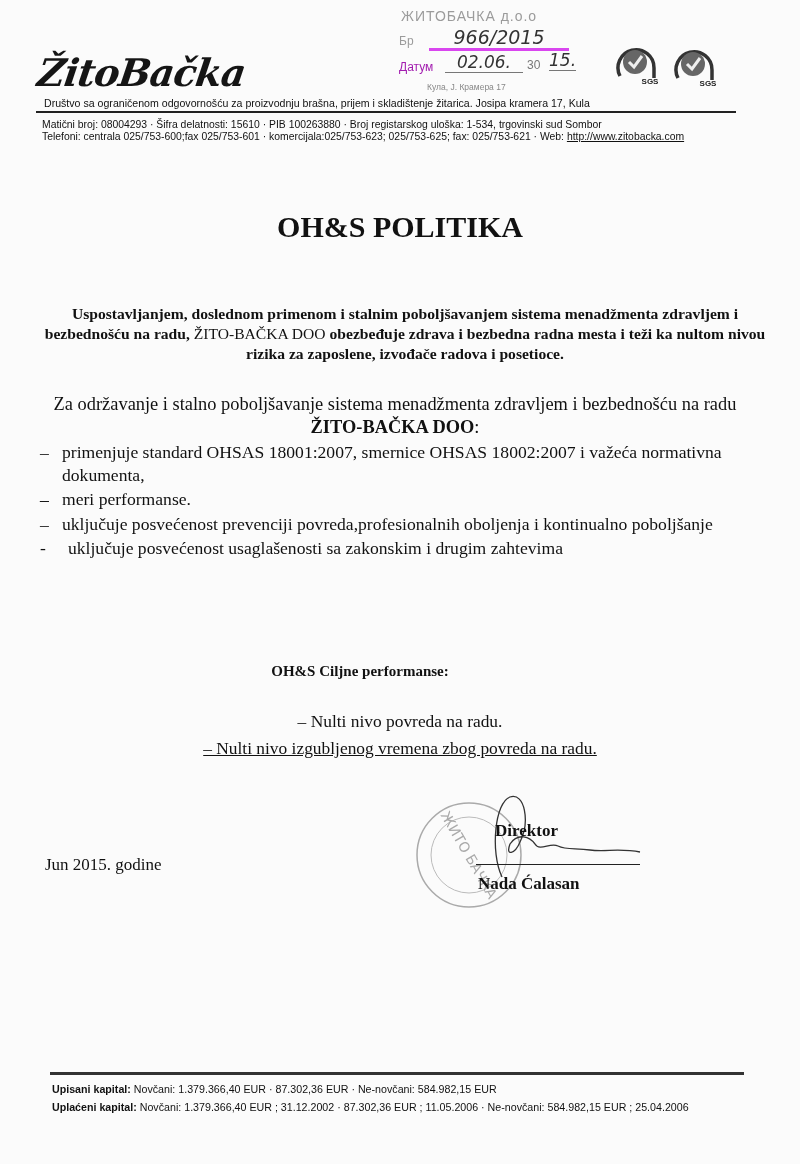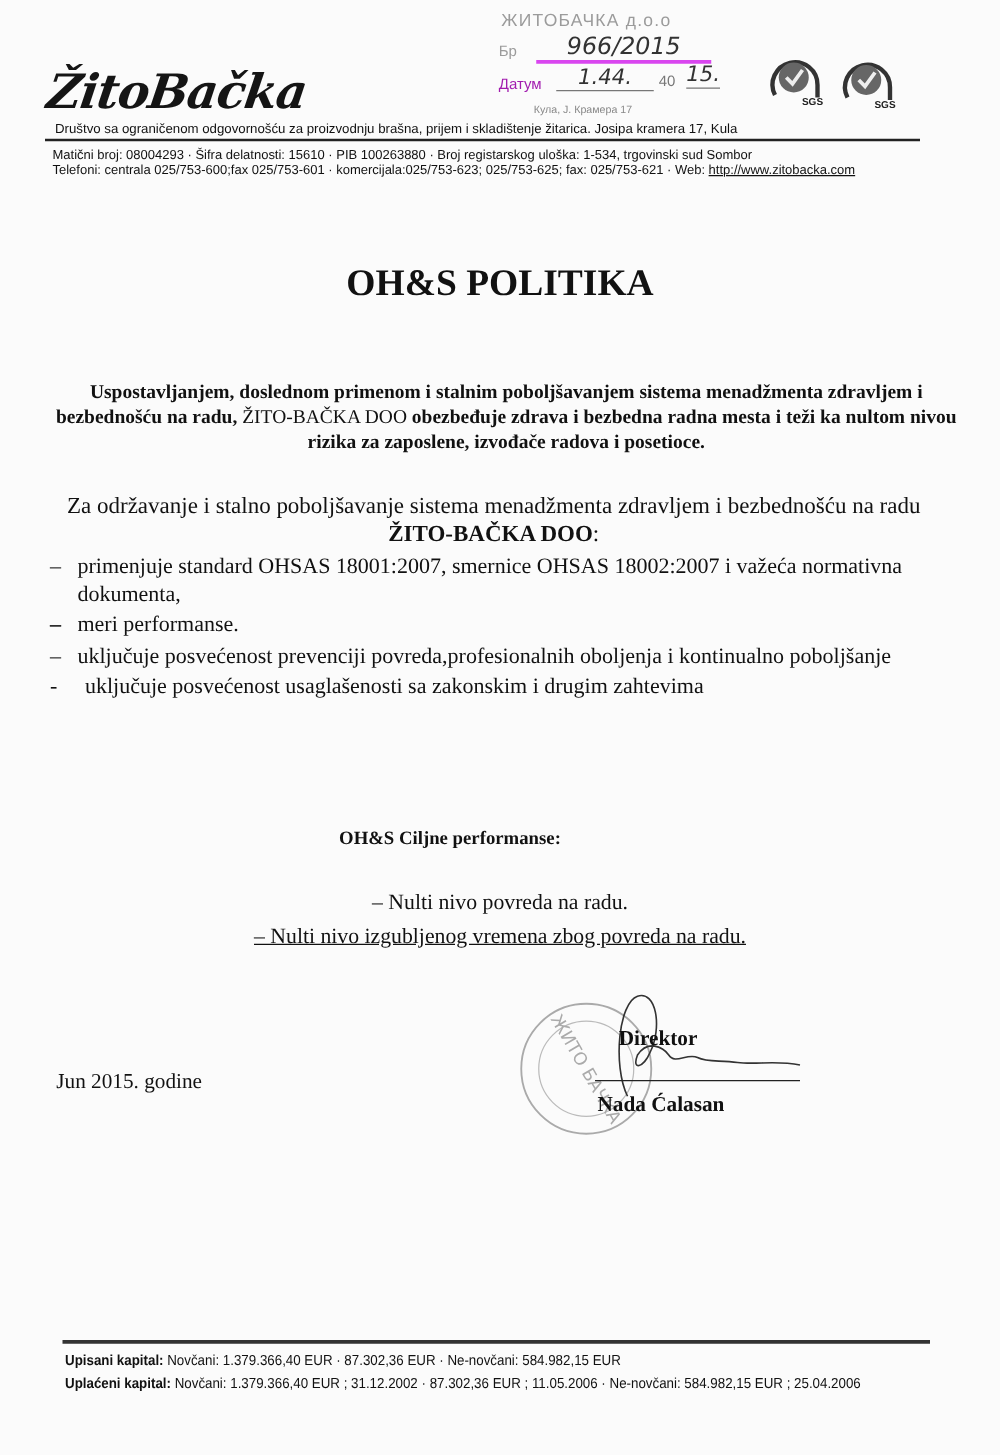--- a/index.html
+++ b/index.html
@@ -55,7 +55,7 @@
   <span class="s-br">Бр</span>
   <span class="s-brval">966/2015</span>
   <span class="s-dat">Датум</span>
-  <span class="s-datval">1.44.</span>
+  <span class="s-datval">02.06.</span>
   <span class="s-yr">40</span>
   <span class="s-yrval">15.</span>
   <span class="s-addr">Кула, Ј. Крамера 17</span>

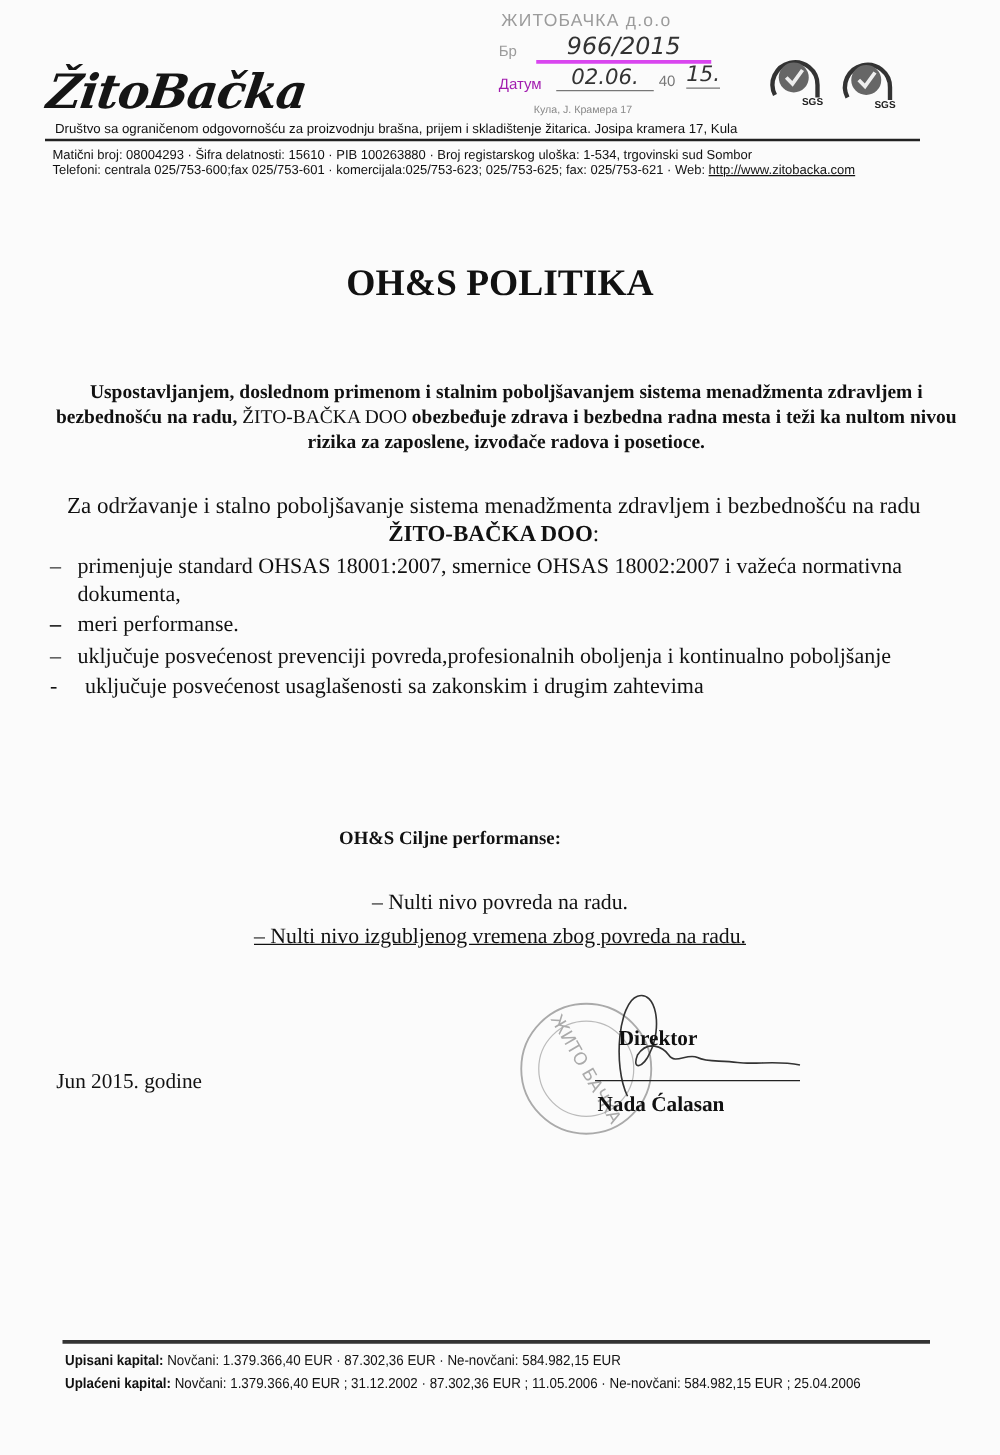--- a/index.html
+++ b/index.html
@@ -56,7 +56,7 @@
   <span class="s-brval">966/2015</span>
   <span class="s-dat">Датум</span>
   <span class="s-datval">02.06.</span>
-  <span class="s-yr">40</span>
+  <span class="s-yr">30</span>
   <span class="s-yrval">15.</span>
   <span class="s-addr">Кула, Ј. Крамера 17</span>
 </div>

